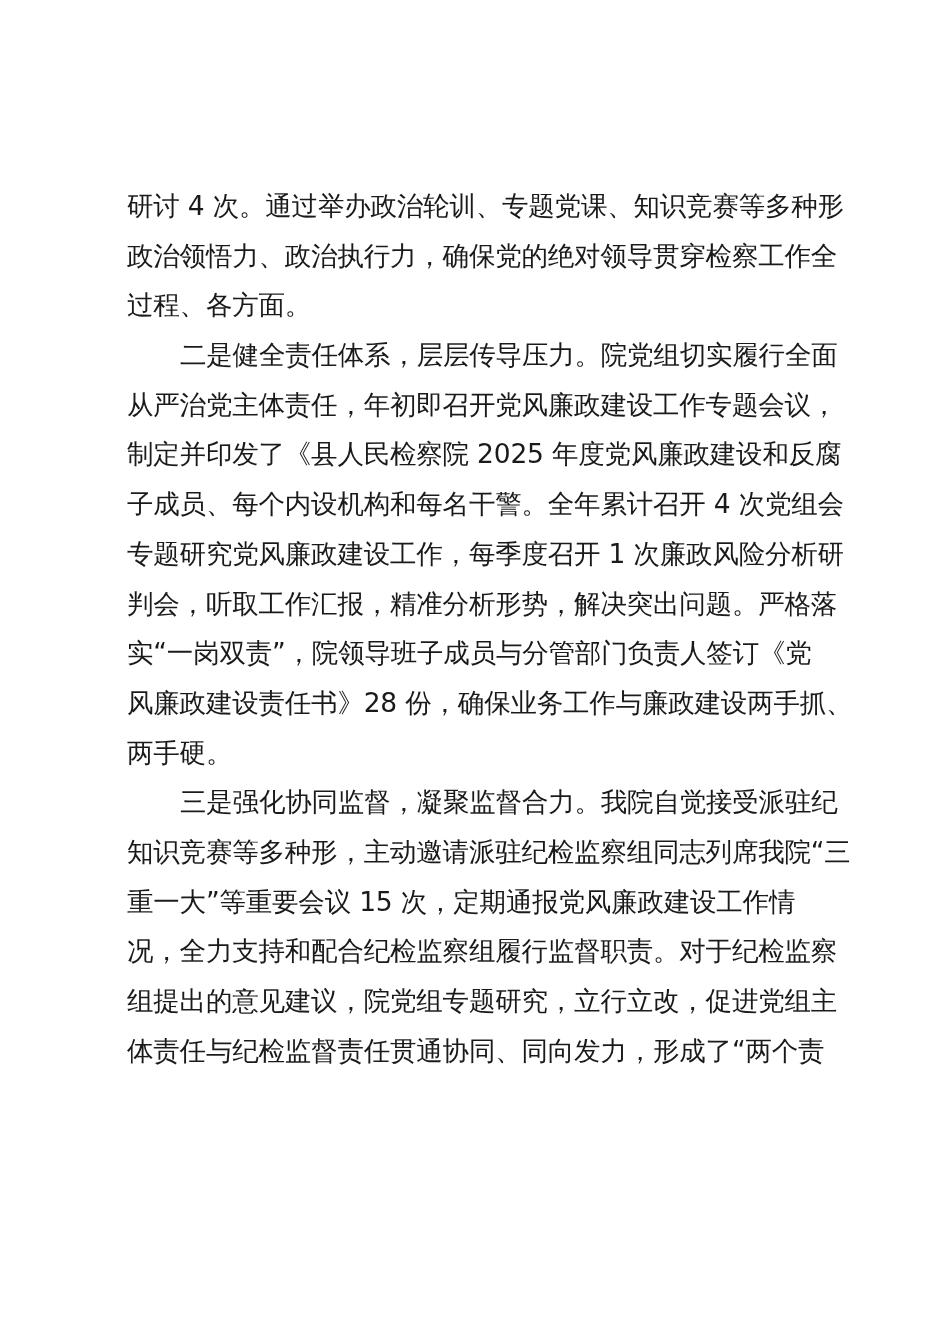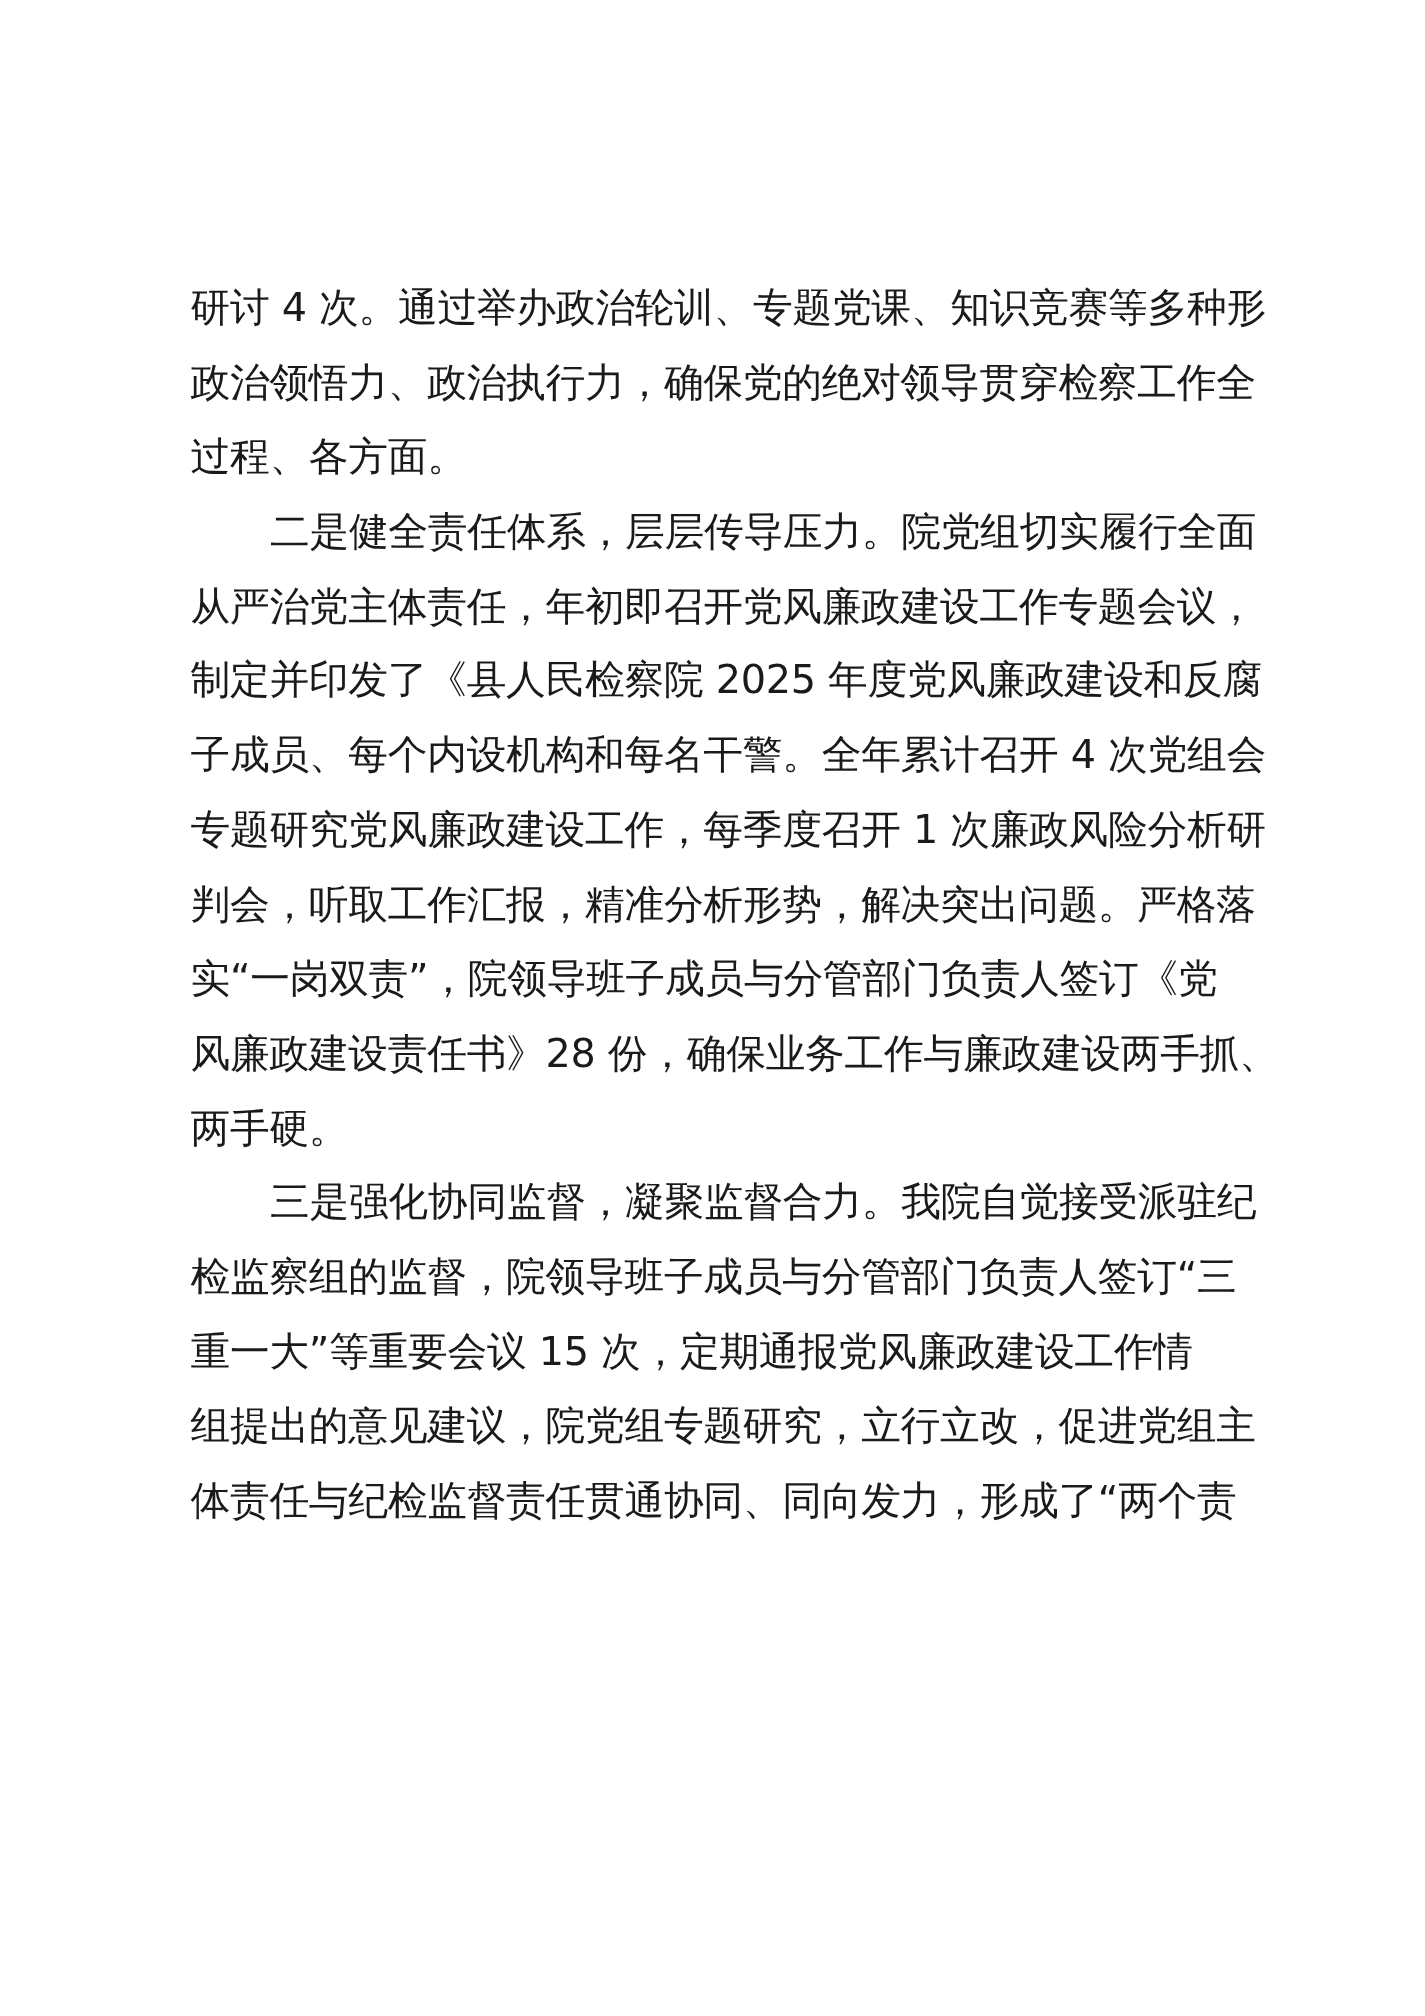--- a/index.html
+++ b/index.html
@@ -67,7 +67,7 @@
 
     <div>
       <div class="line indent">三是强化协同监督，凝聚监督合力。我院自觉接受派驻纪</div>
-      <div class="line">检监察组的监督，院领导班子成员与分管部门负责人签订“三</div>
+      <div class="line">知识竞赛等多种形，主动邀请派驻纪检监察组同志列席我院“三</div>
       <div class="line">重一大”等重要会议 15 次，定期通报党风廉政建设工作情</div>
       <div class="line">组提出的意见建议，院党组专题研究，立行立改，促进党组主</div>
       <div class="line">体责任与纪检监督责任贯通协同、同向发力，形成了“两个责</div>

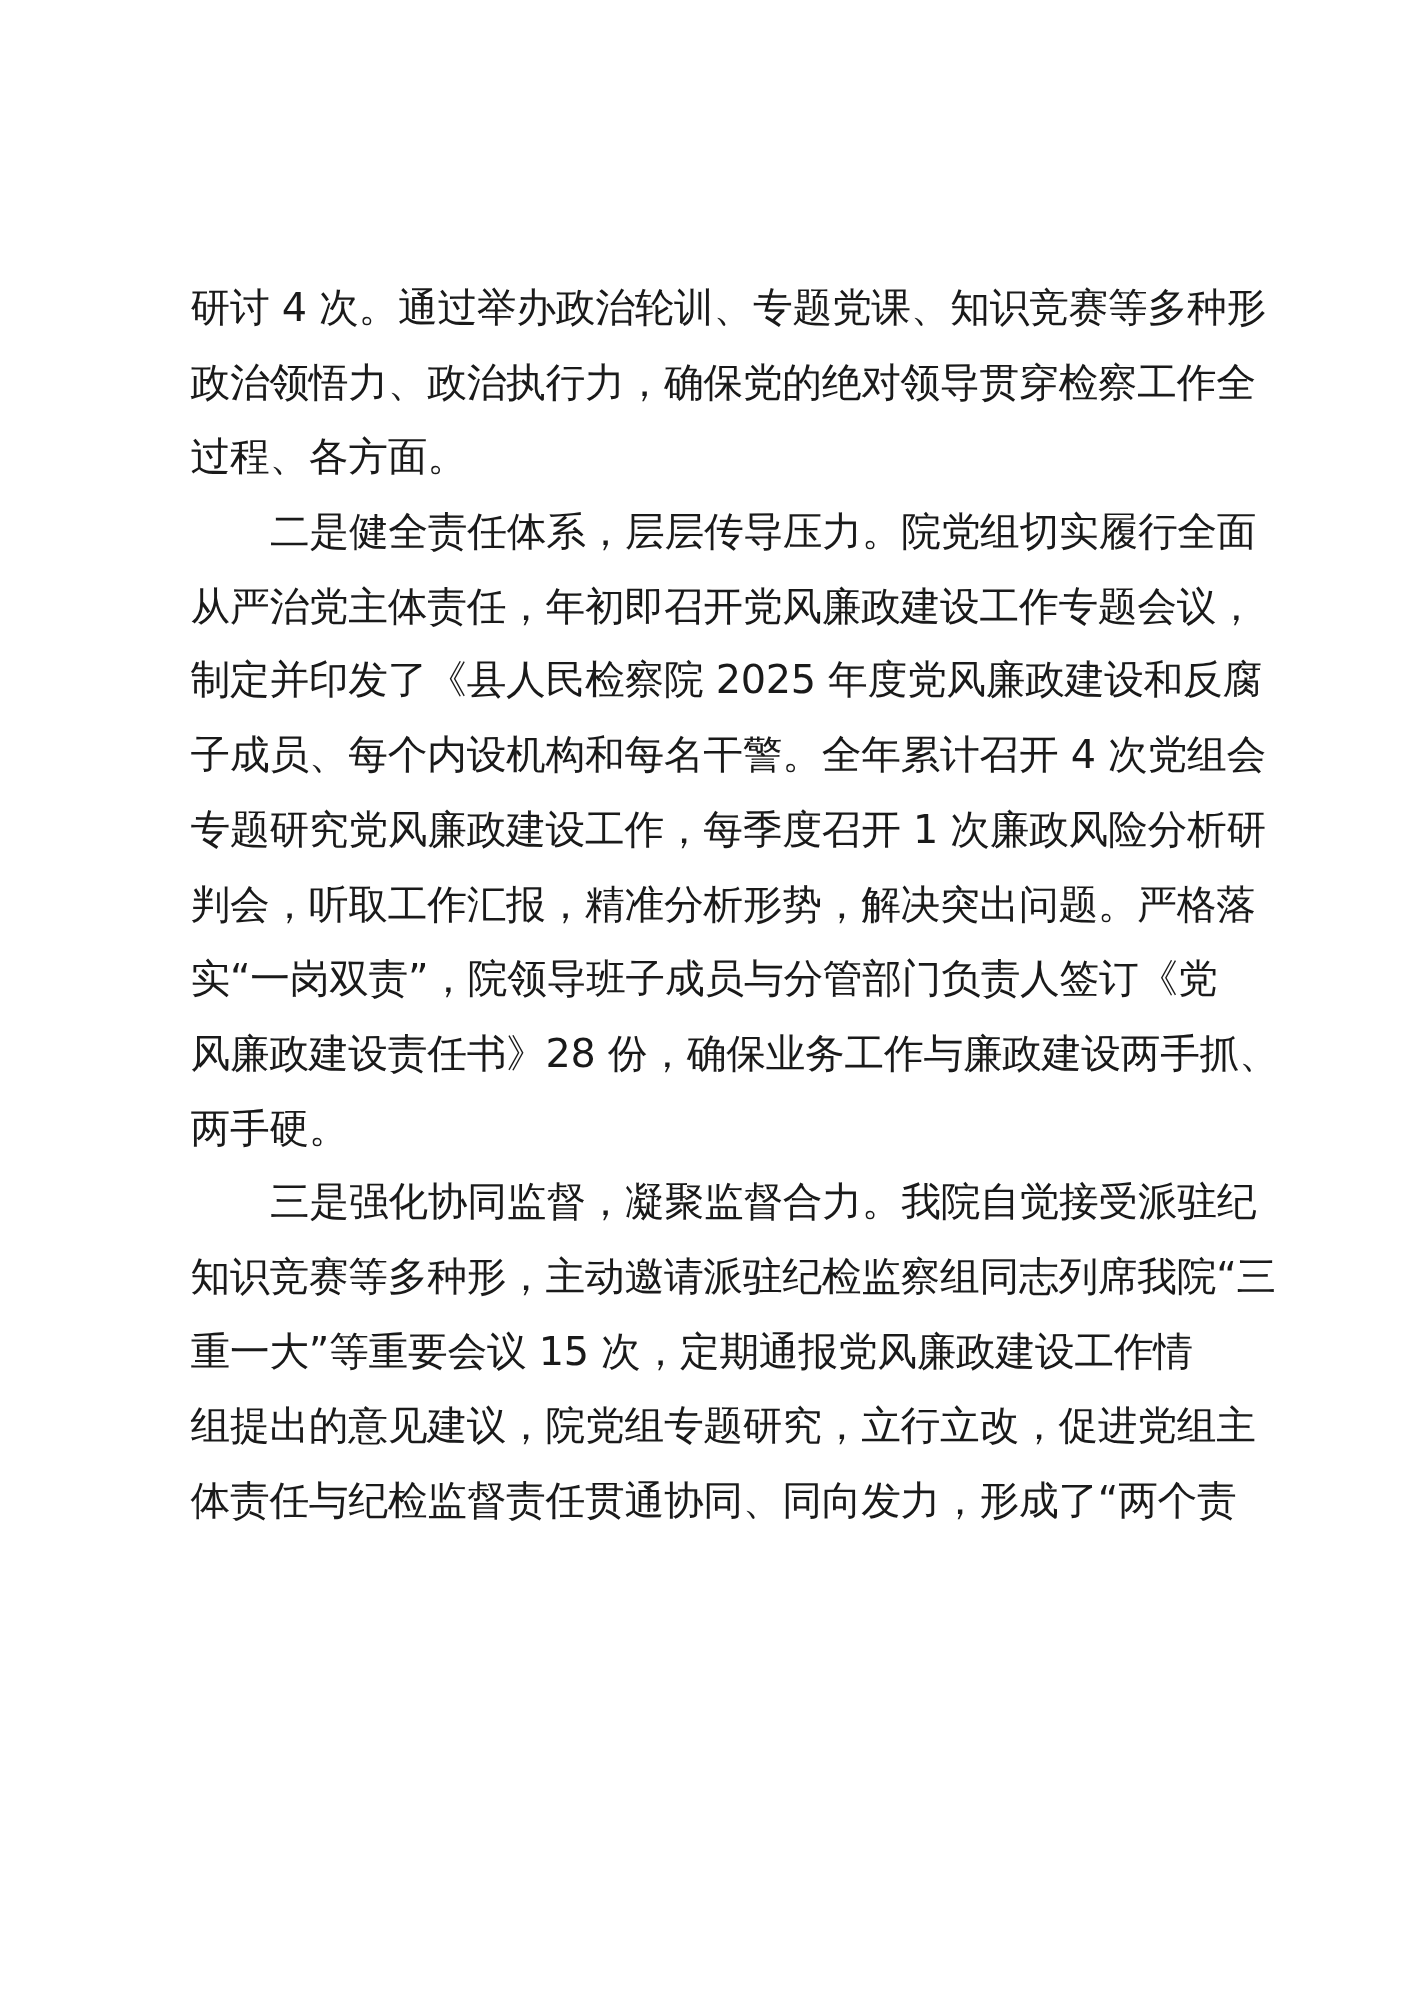--- a/index.html
+++ b/index.html
@@ -69,6 +69,7 @@
       <div class="line indent">三是强化协同监督，凝聚监督合力。我院自觉接受派驻纪</div>
       <div class="line">知识竞赛等多种形，主动邀请派驻纪检监察组同志列席我院“三</div>
       <div class="line">重一大”等重要会议 15 次，定期通报党风廉政建设工作情</div>
+      <div class="line">况，全力支持和配合纪检监察组履行监督职责。对于纪检监察</div>
       <div class="line">组提出的意见建议，院党组专题研究，立行立改，促进党组主</div>
       <div class="line">体责任与纪检监督责任贯通协同、同向发力，形成了“两个责</div>
     </div>

